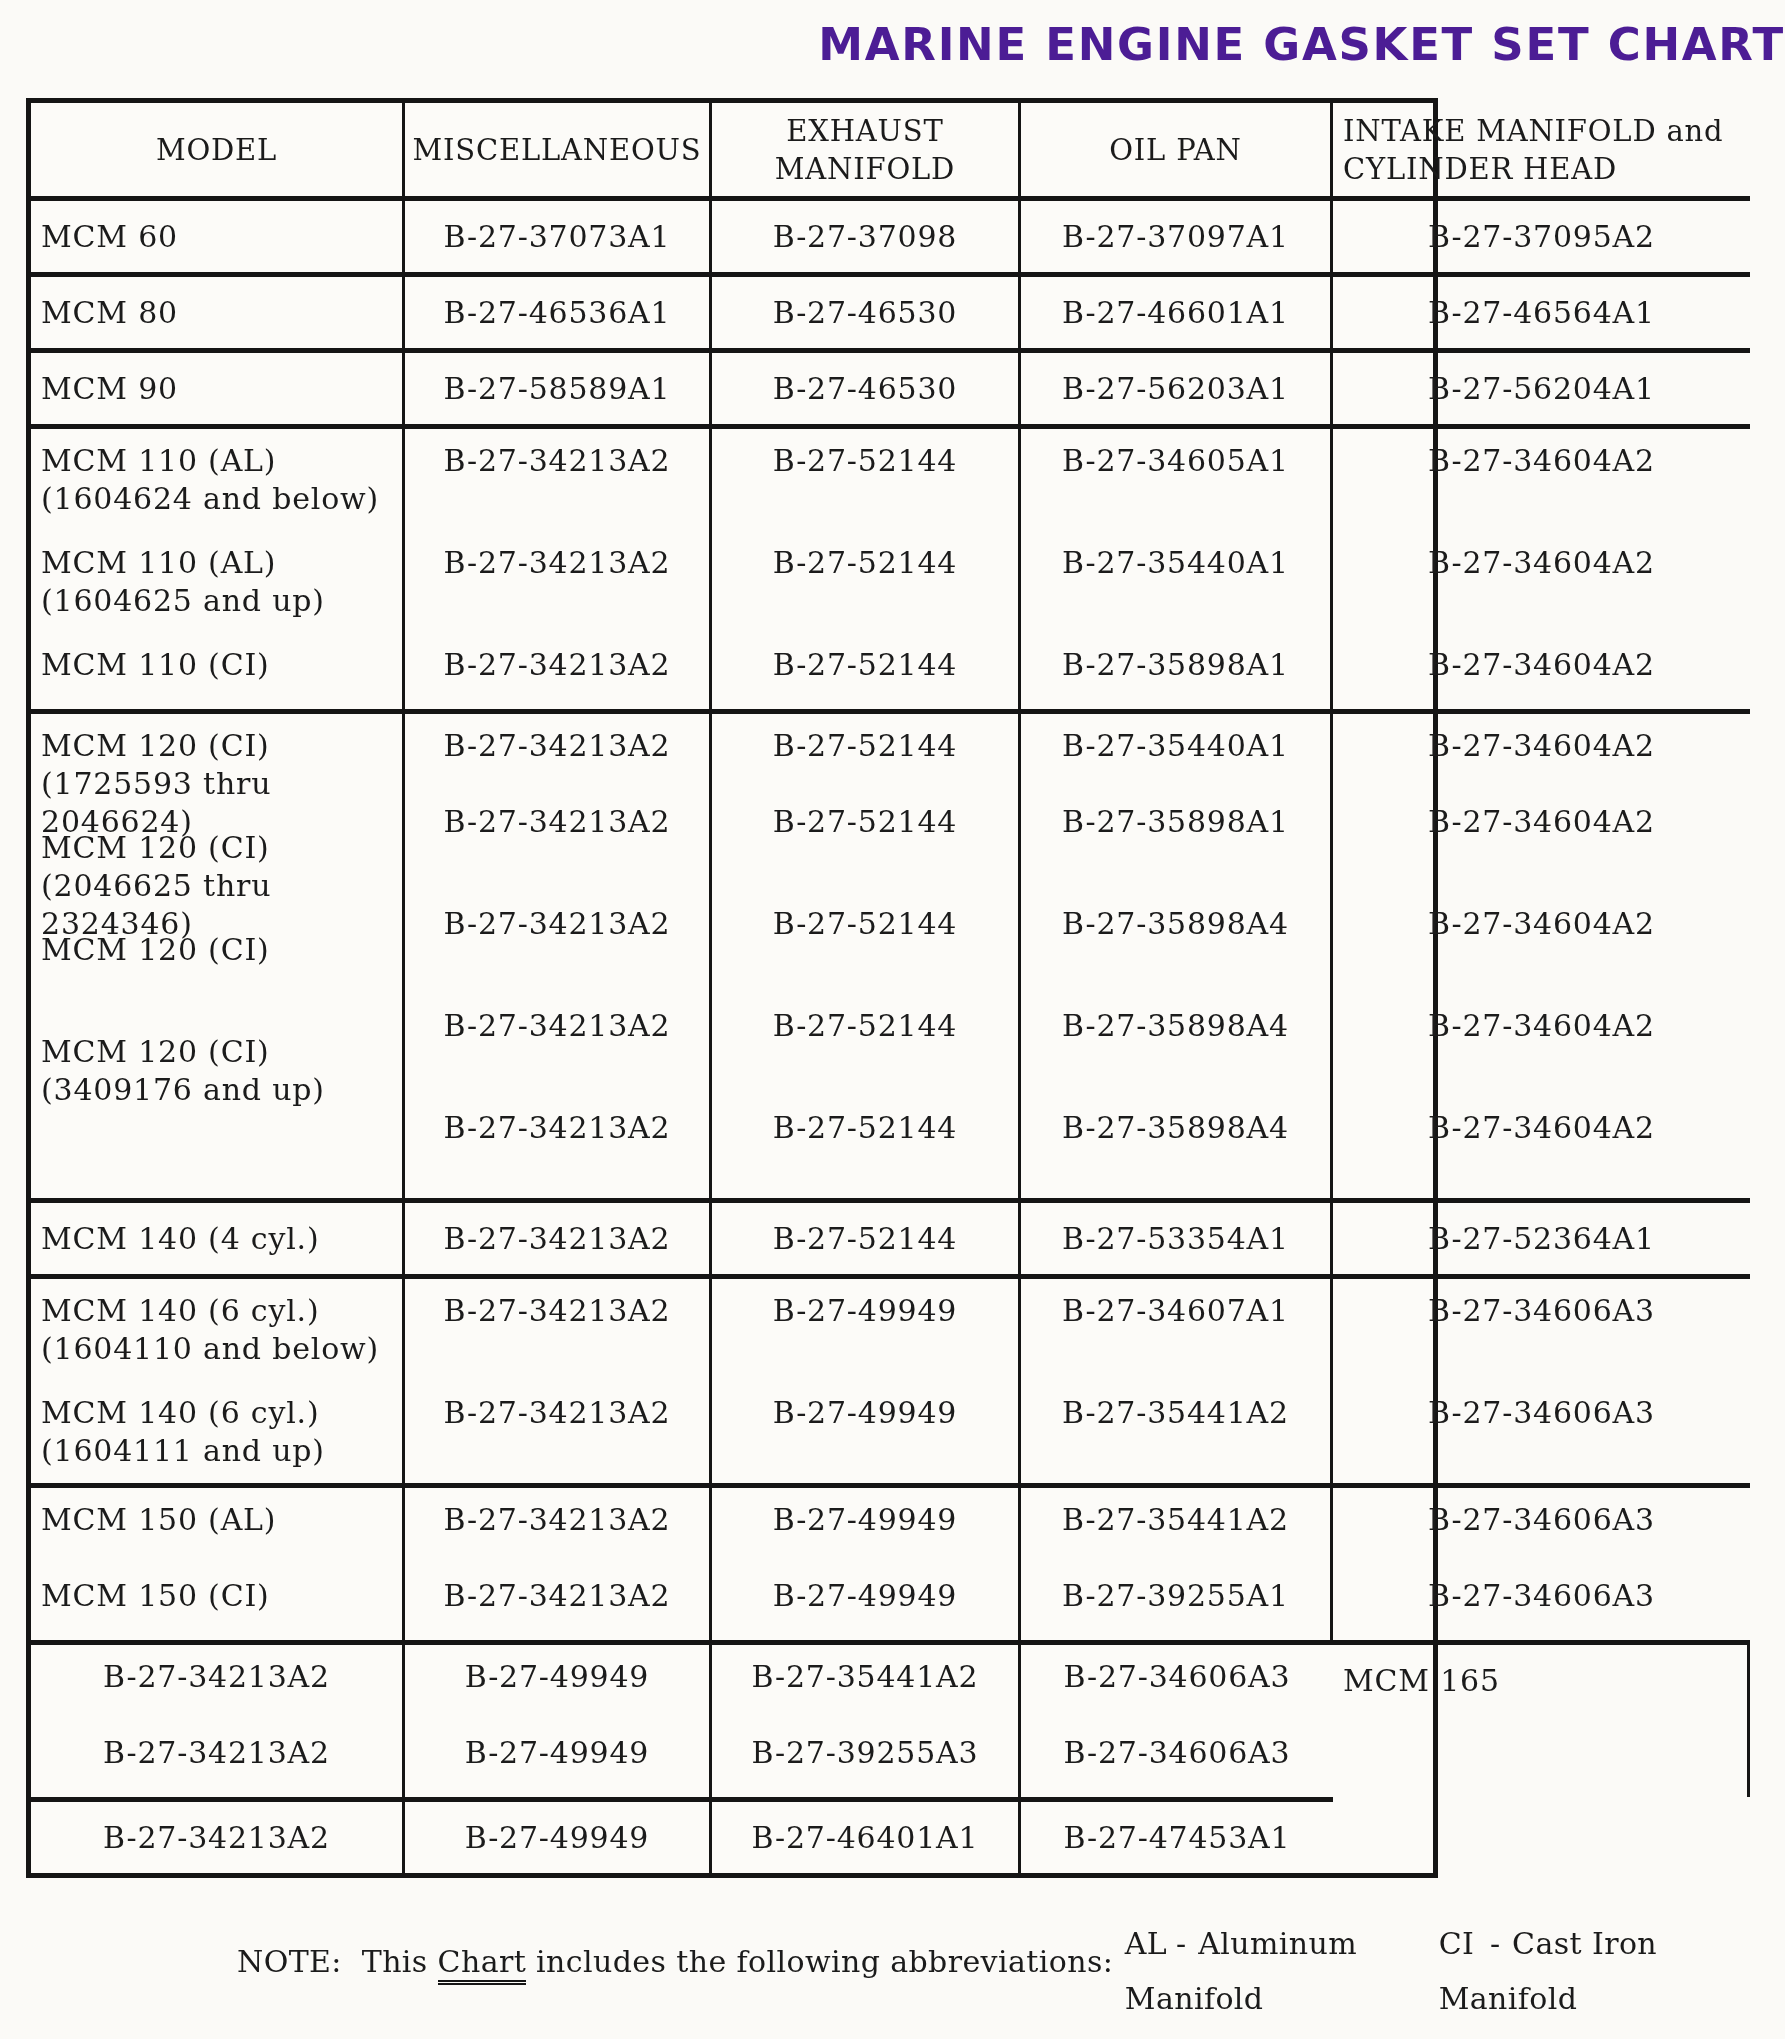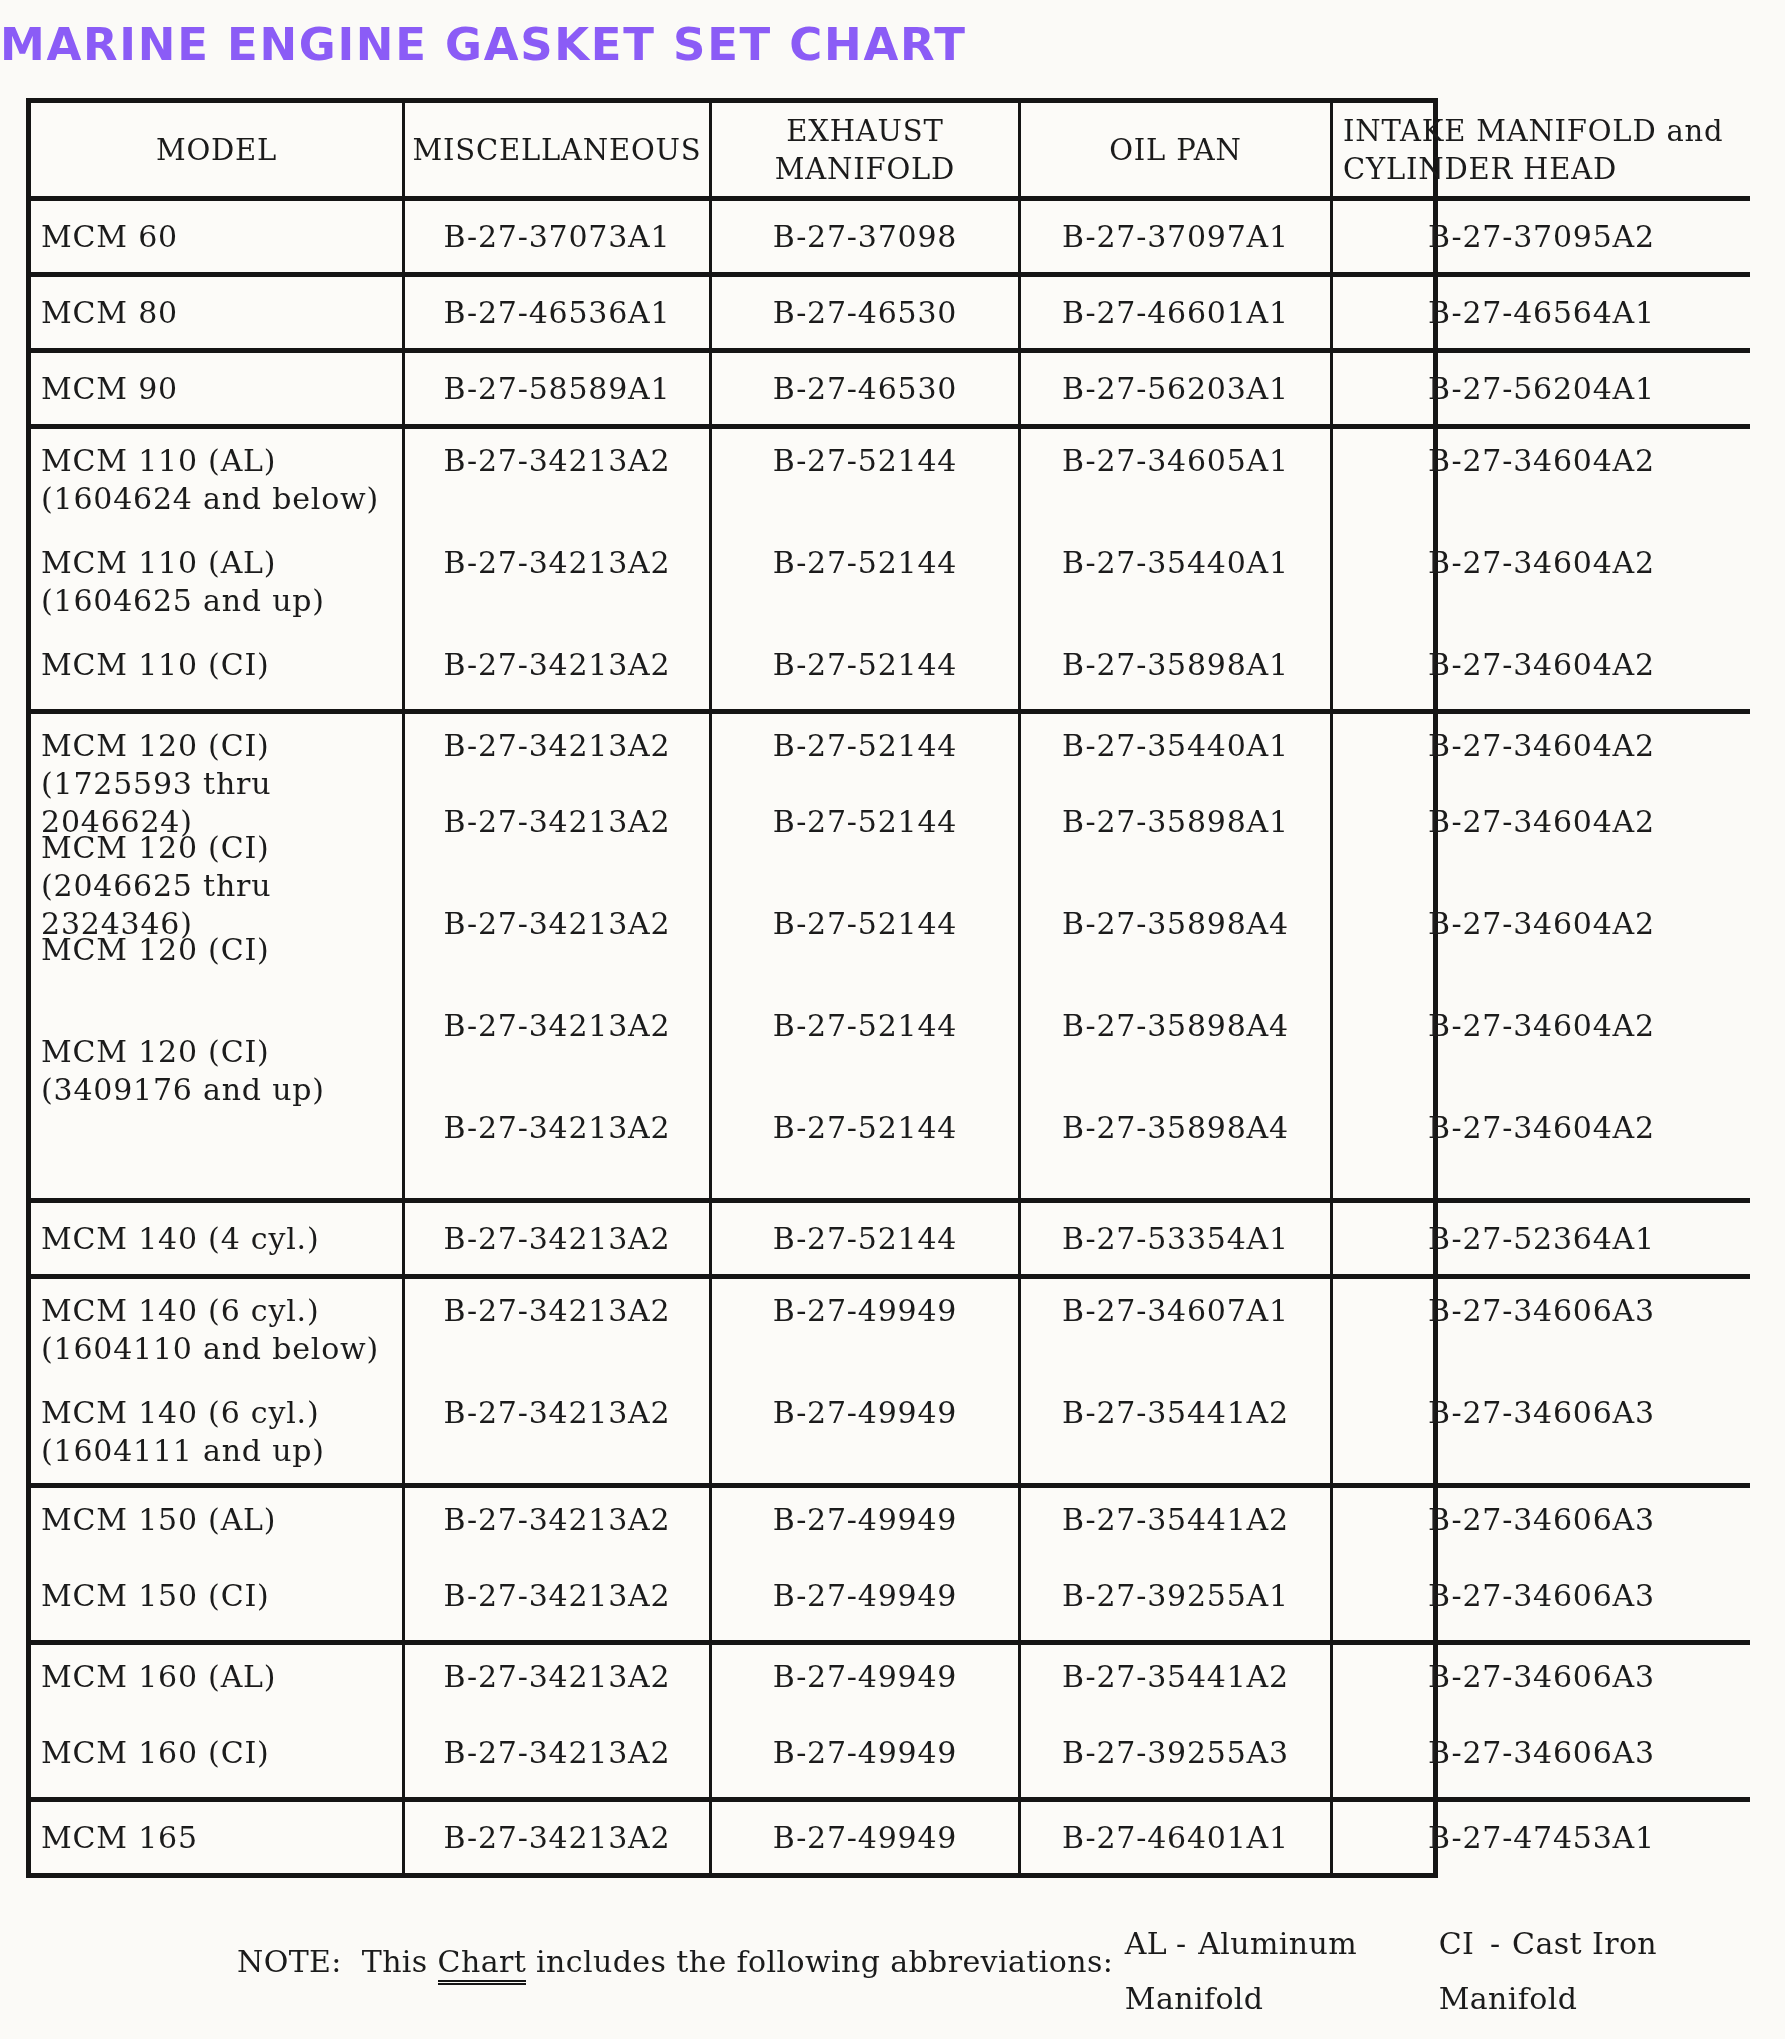--- a/index.html
+++ b/index.html
@@ -21,12 +21,12 @@
     top: 18px;
     left: 0;
     width: 1785px;
-    text-align: left;
+    text-align: right;
     font-family: "DejaVu Sans", "Liberation Sans", sans-serif;
     font-weight: bold;
     font-size: 45px;
     letter-spacing: 1.7px;
-    color: #8b5cf6;
+    color: #4c1d95;
   }
 
   .gasket-table {

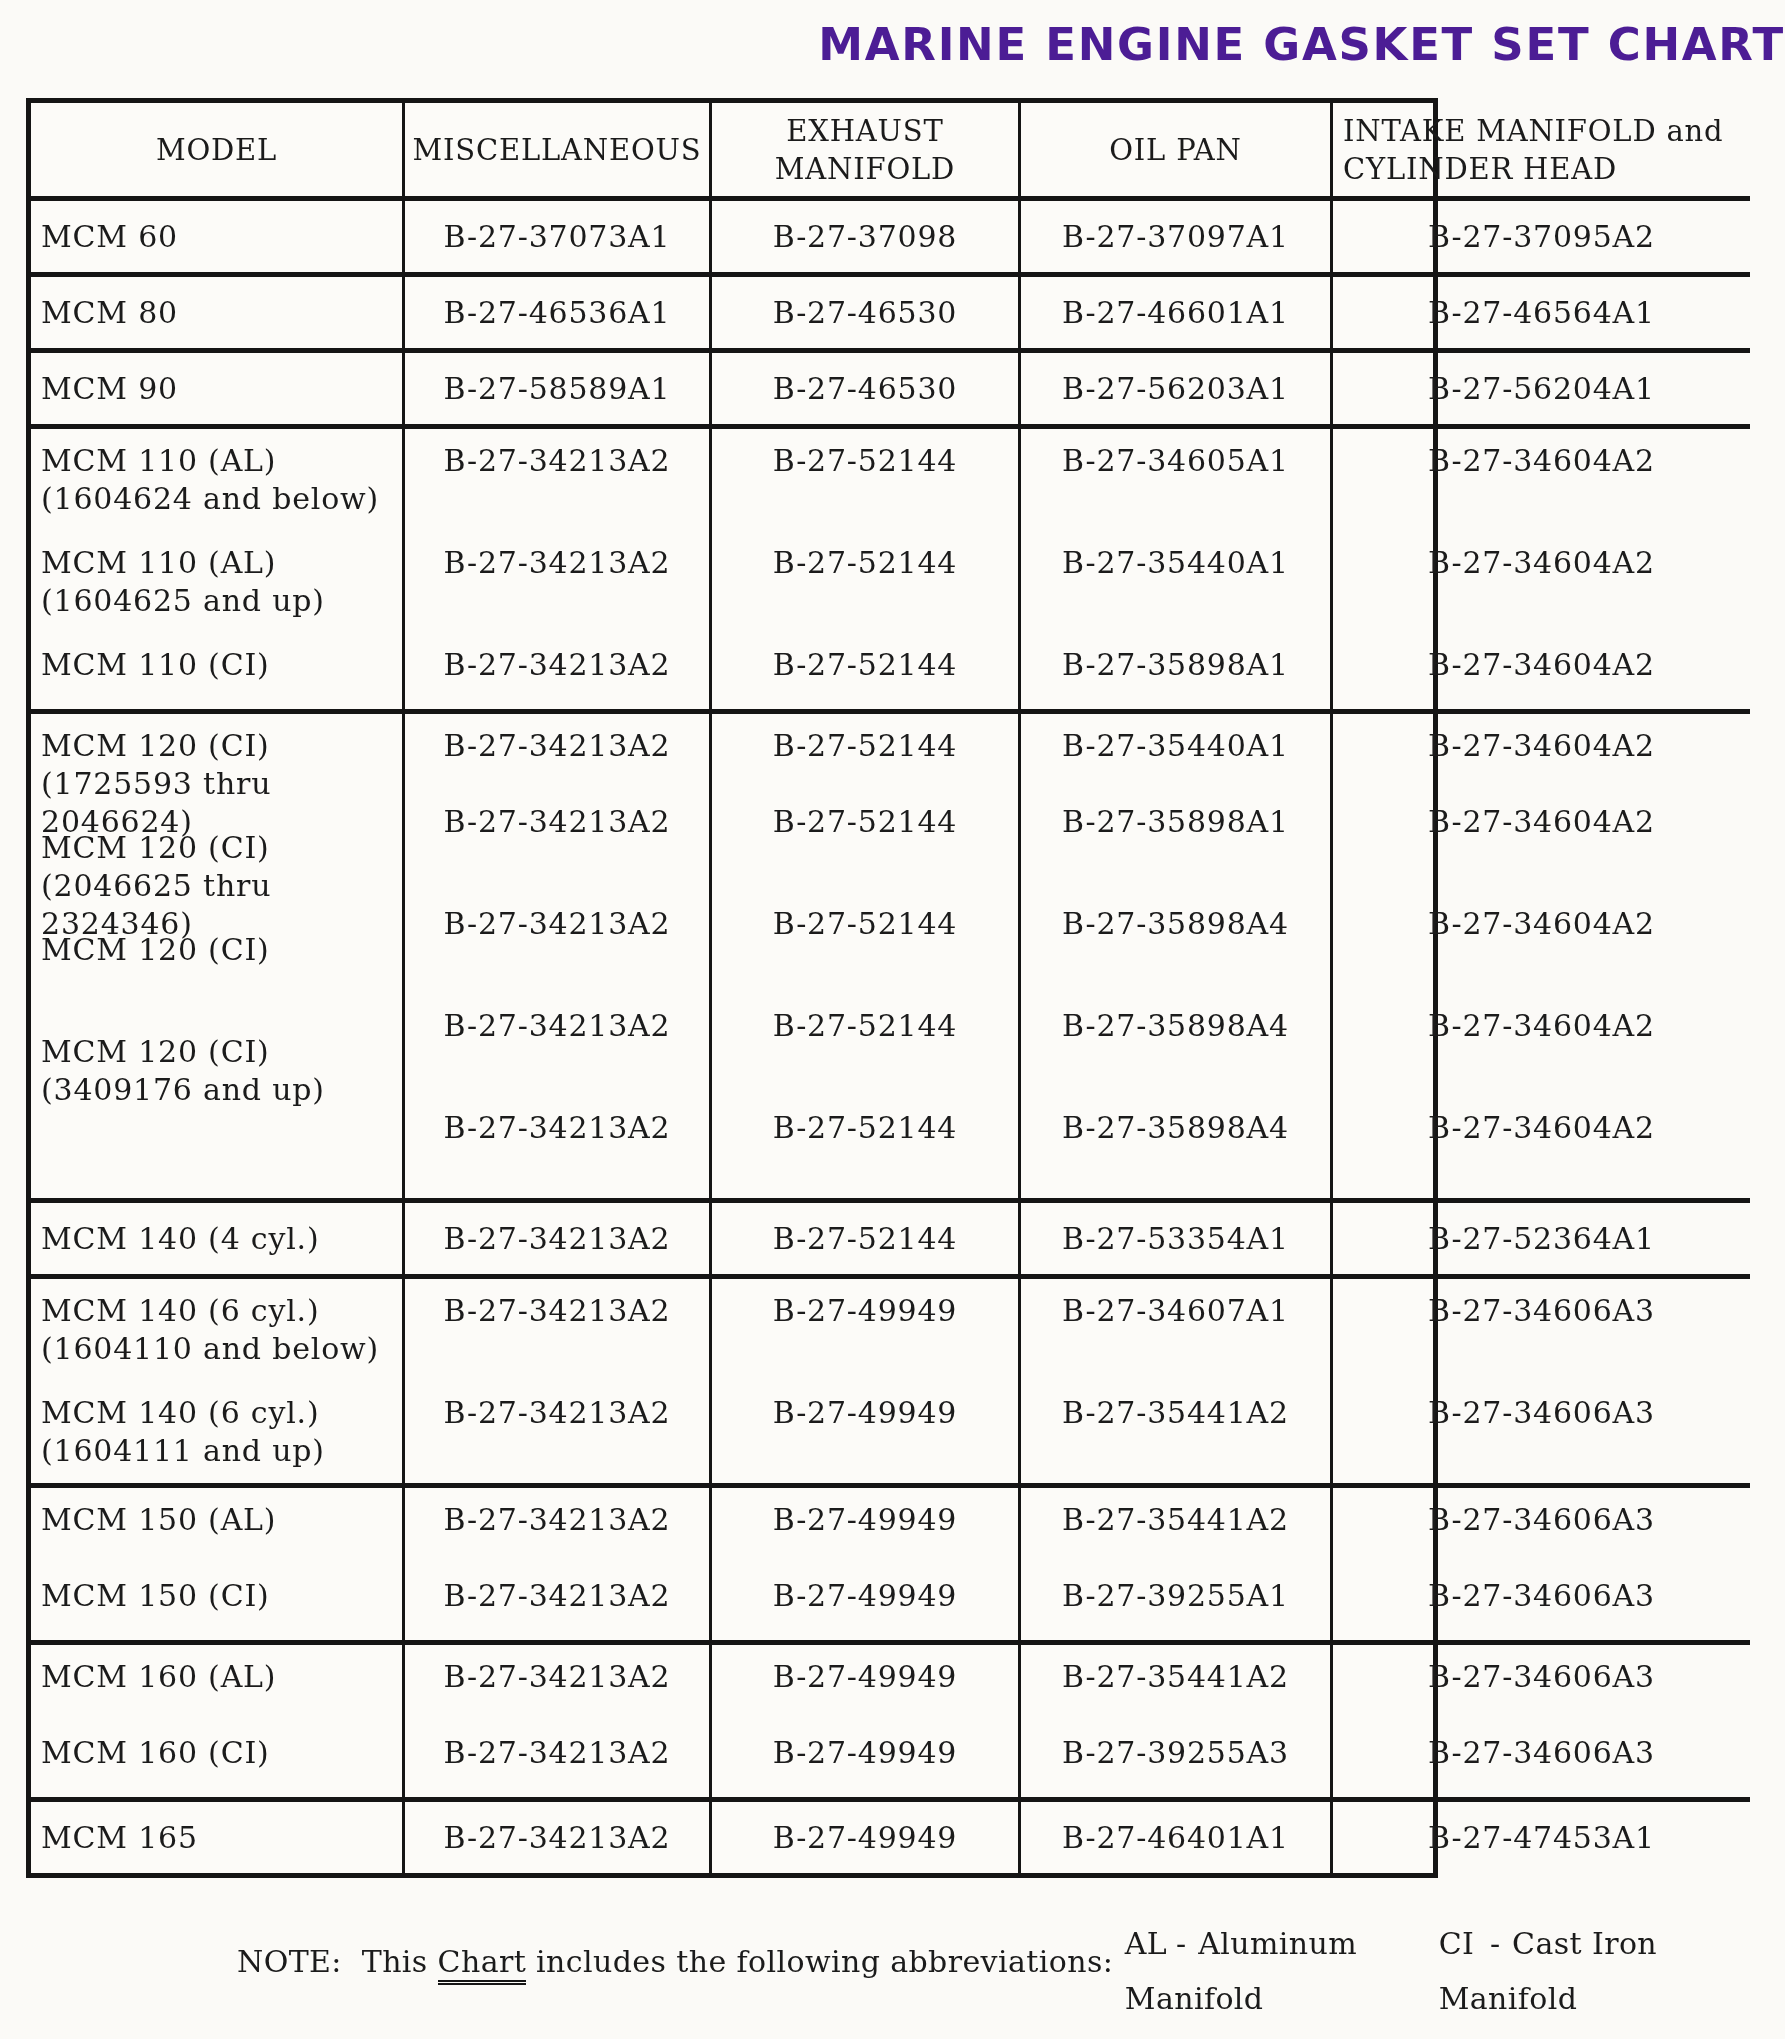--- a/index.html
+++ b/index.html
@@ -471,14 +471,6 @@
         <div>B-27-34606A3</div>
       </div>
     </div>
-    <div class="cell body-cell col-model">
-      <div class="sub-row">
-        <div>MCM 160 (AL)</div>
-      </div>
-      <div class="sub-row">
-        <div>MCM 160 (CI)</div>
-      </div>
-    </div>
     <div class="cell body-cell col-misc">
       <div class="sub-row">
         <div>B-27-34213A2</div>

